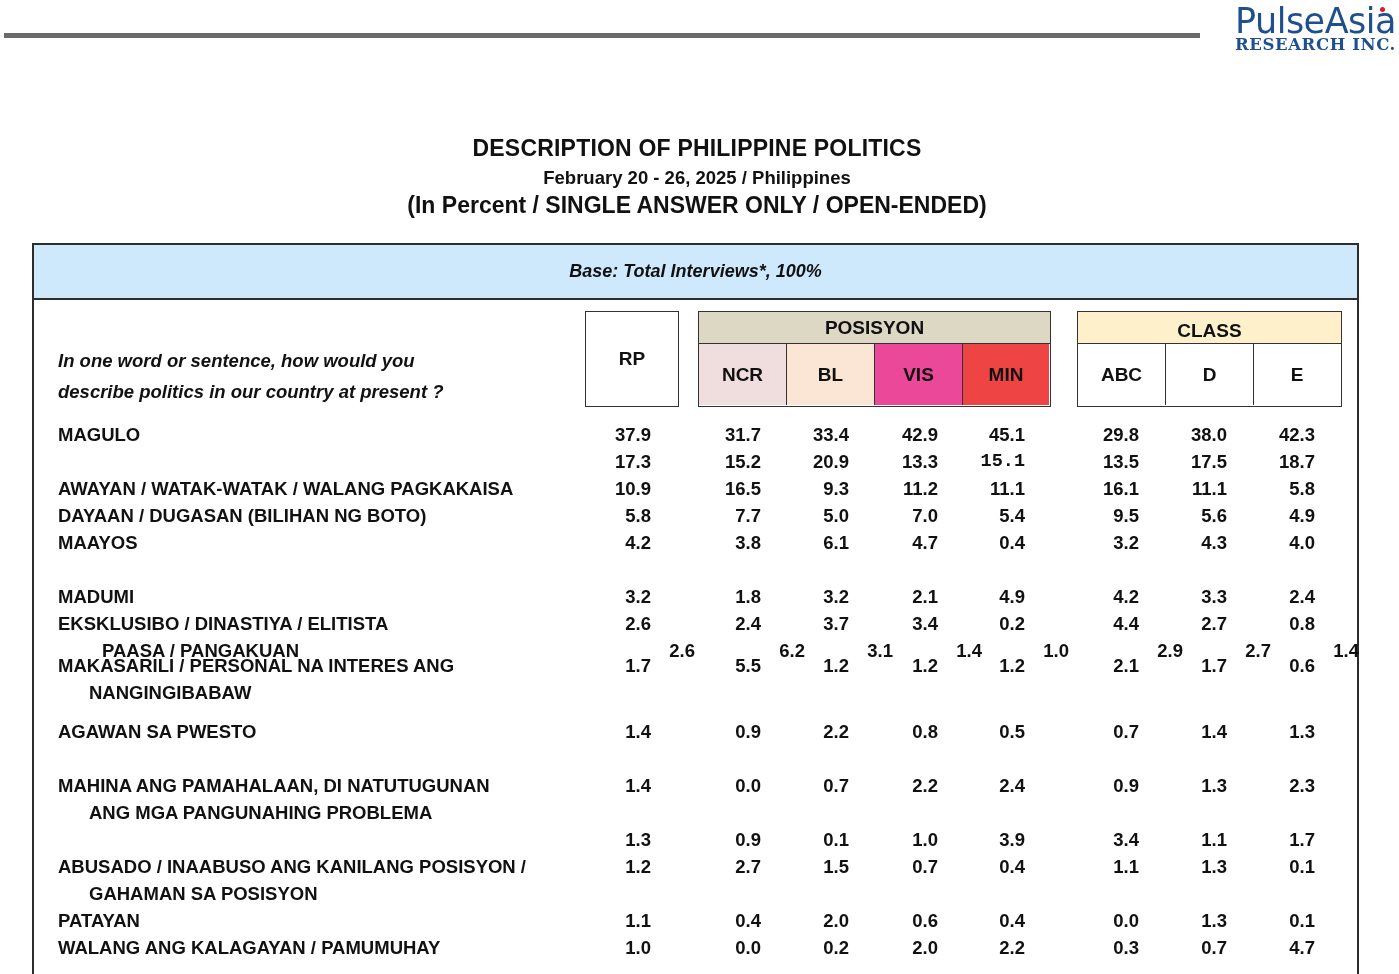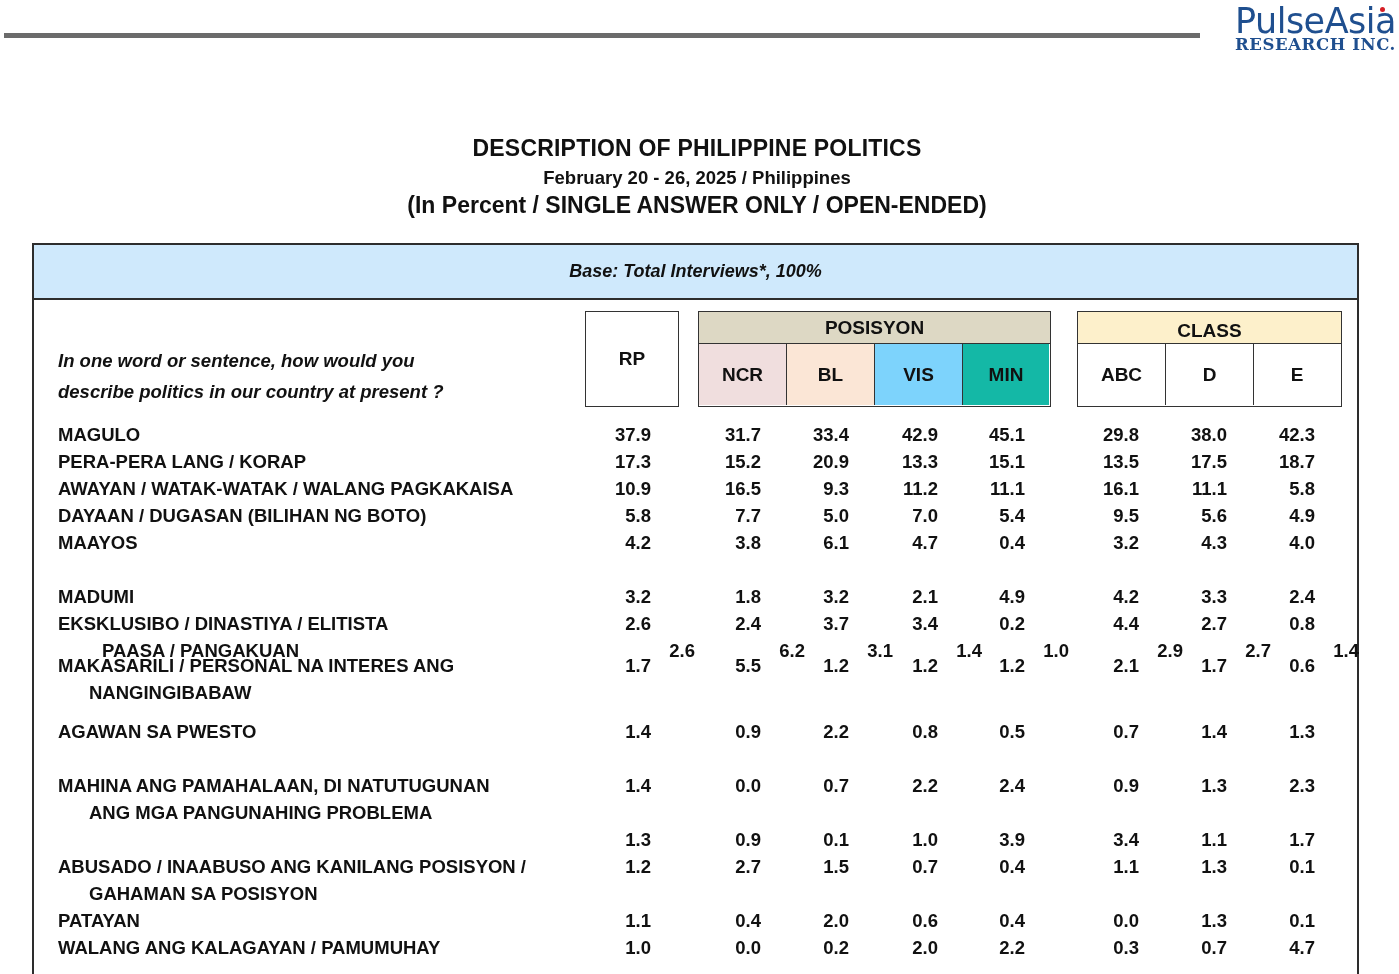--- a/index.html
+++ b/index.html
@@ -96,7 +96,7 @@
     <div class="hcell loc-title">POSISYON</div>
     <div class="hcell sub-cell" style="left:0;width:88px;background:#f0dede;">NCR</div>
     <div class="hcell sub-cell" style="left:88px;width:88px;background:#fbe6d6;">BL</div>
-    <div class="hcell sub-cell" style="left:176px;width:88px;background:#7dd3fc;">VIS</div>
+    <div class="hcell sub-cell" style="left:176px;width:88px;background:#ec4899;">VIS</div>
     <div class="hcell sub-cell last" style="left:264px;width:86px;background:#14b8a6;">MIN</div>
   </div>
 

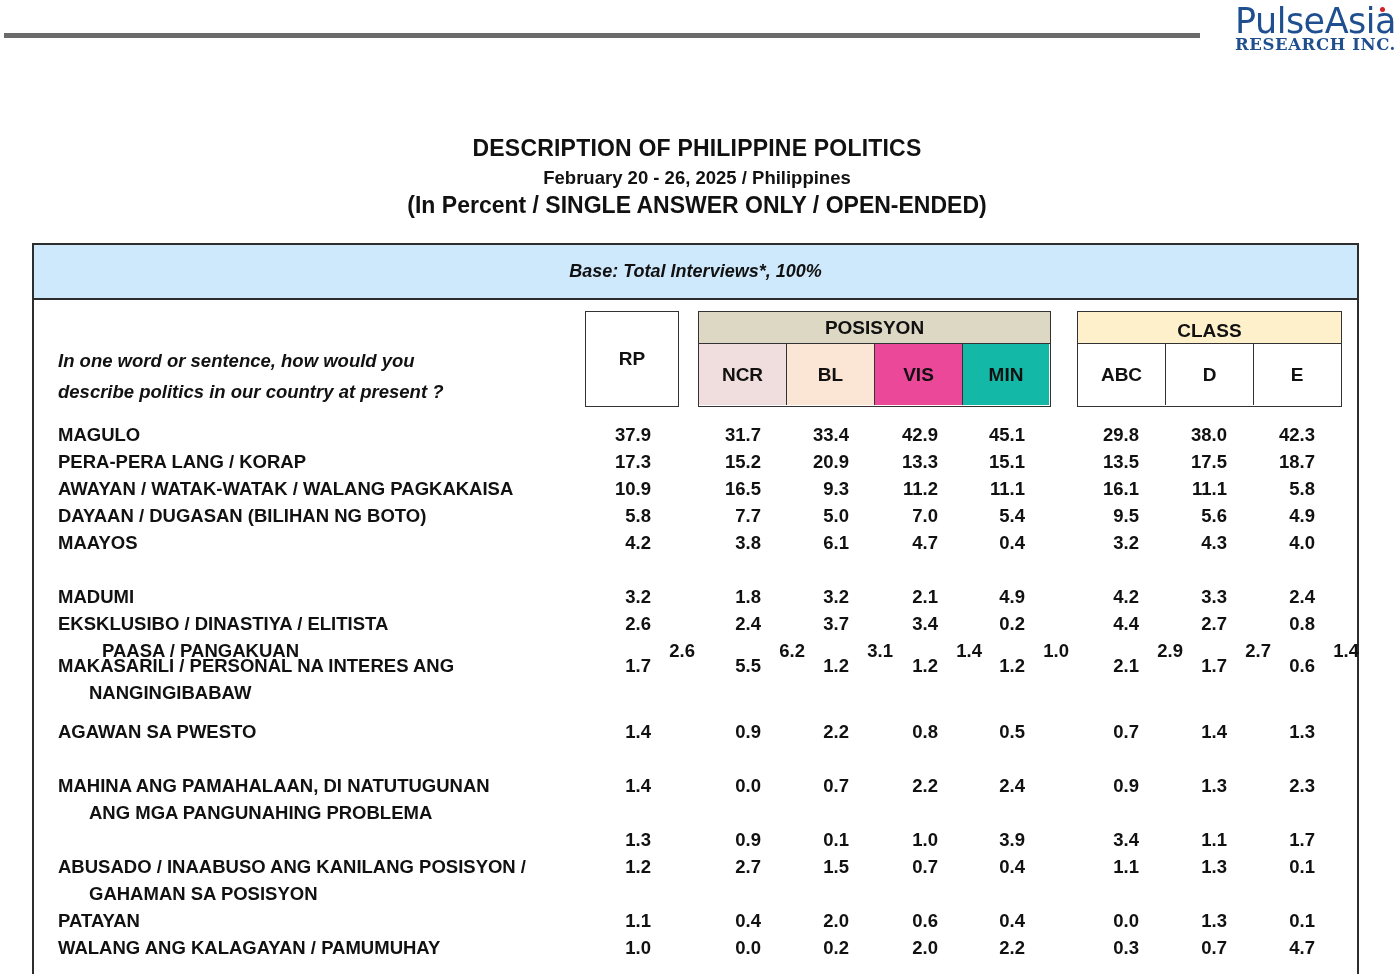--- a/index.html
+++ b/index.html
@@ -97,7 +97,7 @@
     <div class="hcell sub-cell" style="left:0;width:88px;background:#f0dede;">NCR</div>
     <div class="hcell sub-cell" style="left:88px;width:88px;background:#fbe6d6;">BL</div>
     <div class="hcell sub-cell" style="left:176px;width:88px;background:#ec4899;">VIS</div>
-    <div class="hcell sub-cell last" style="left:264px;width:86px;background:#14b8a6;">MIN</div>
+    <div class="hcell sub-cell last" style="left:264px;width:86px;background:#ef4444;">MIN</div>
   </div>
 
   <div class="hbox class-box">

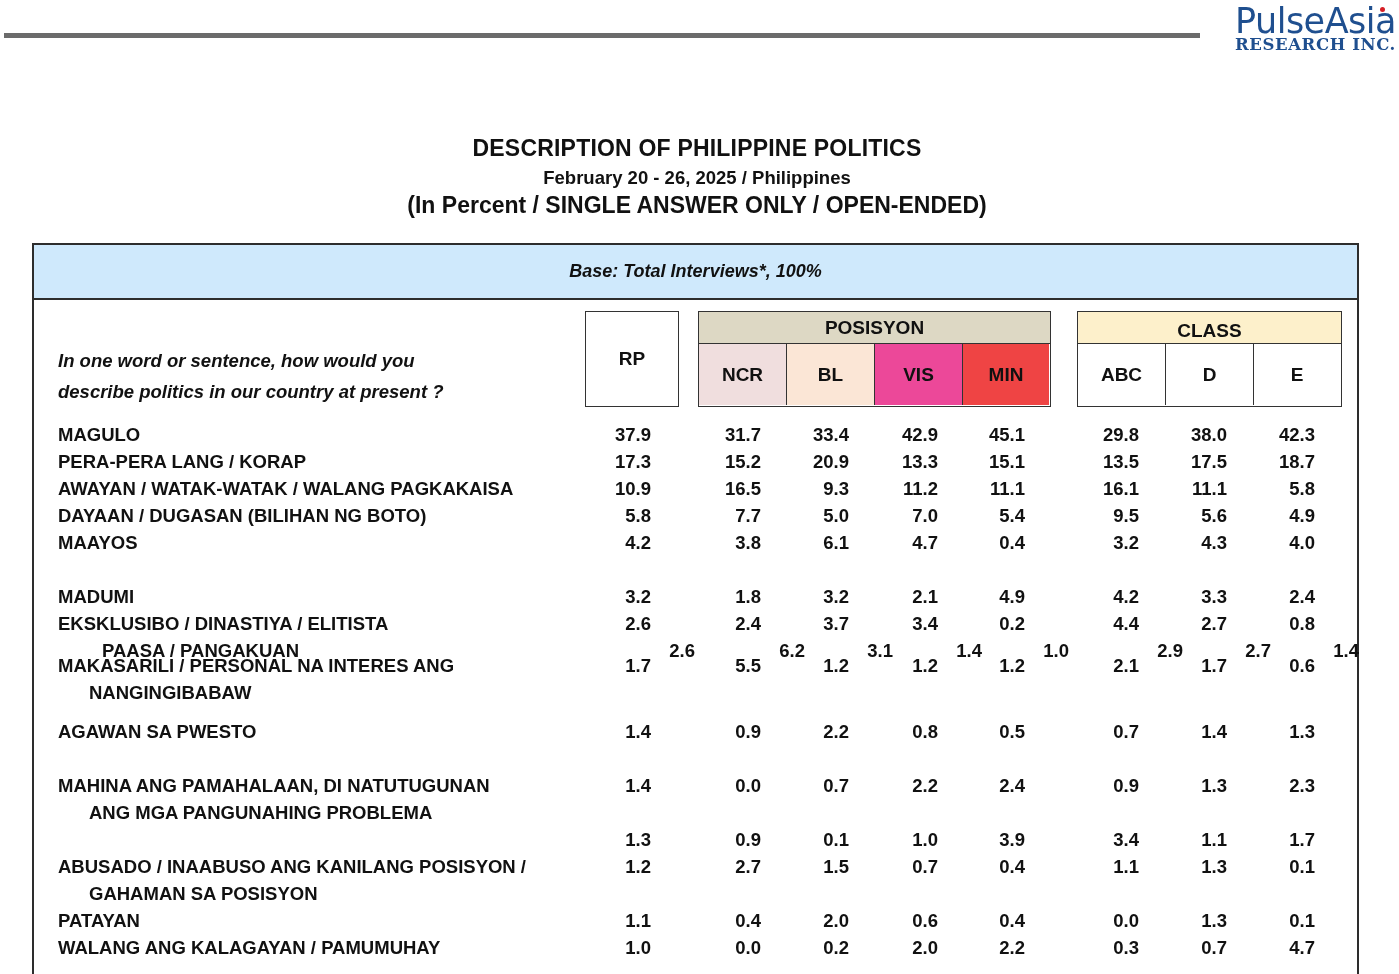--- a/index.html
+++ b/index.html
@@ -120,7 +120,6 @@
         <span class="val" style="left: 1221px;">42.3</span>
       </div>
       <div class="row" style="top: 27px;">
-        <span class="label">PERA-PERA LANG / KORAP</span>
         <span class="val" style="left: 557px;">17.3</span>
         <span class="val" style="left: 667px;">15.2</span>
         <span class="val" style="left: 755px;">20.9</span>

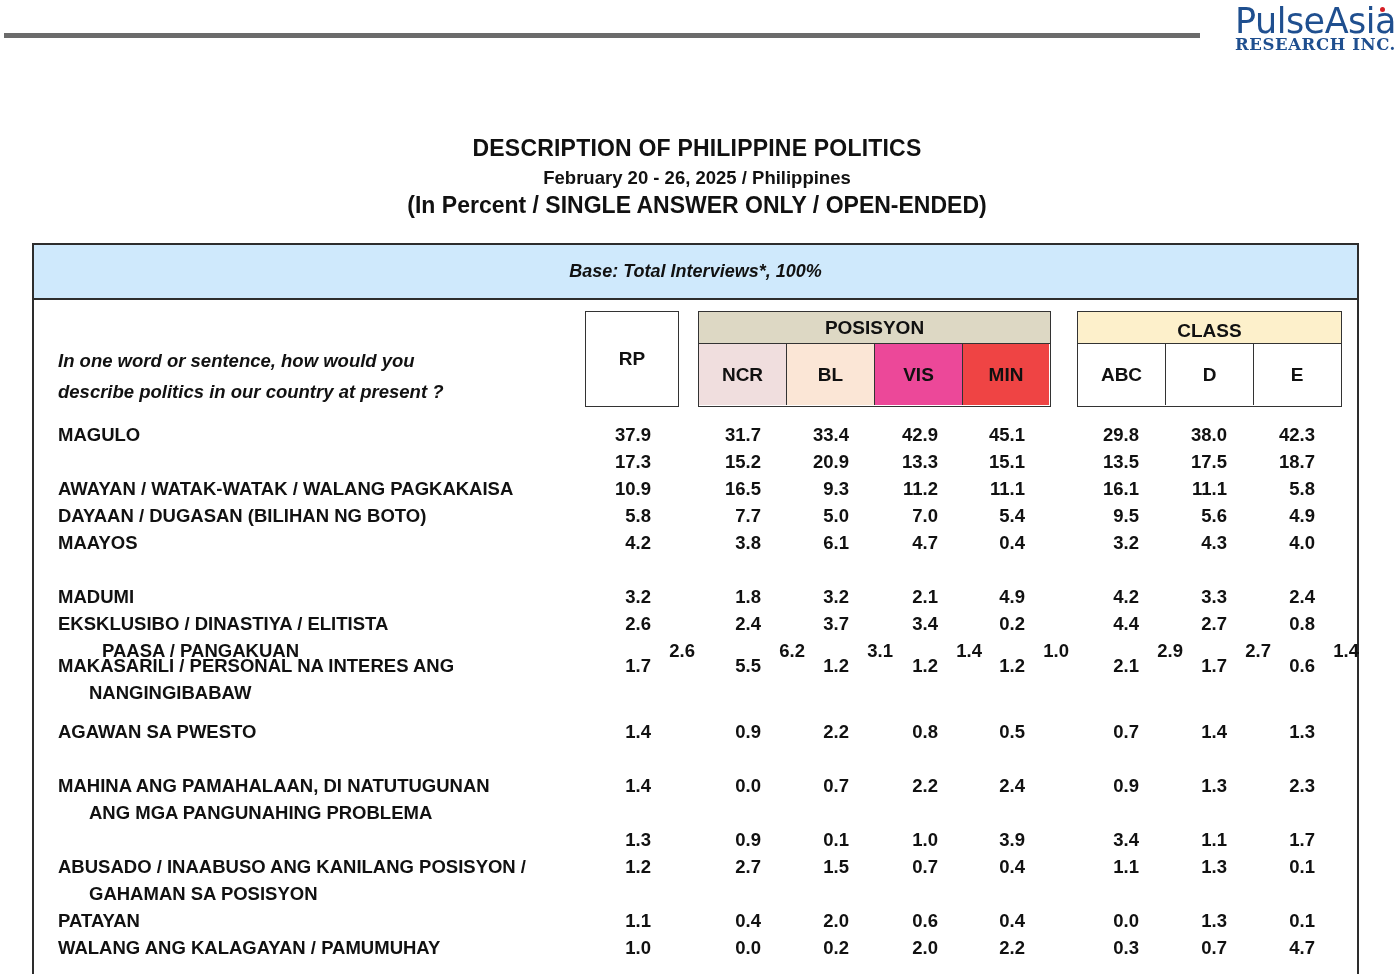--- a/index.html
+++ b/index.html
@@ -124,7 +124,7 @@
         <span class="val" style="left: 667px;">15.2</span>
         <span class="val" style="left: 755px;">20.9</span>
         <span class="val" style="left: 844px;">13.3</span>
-        <span class="val" style="left: 931px;">15.1</span>
+        <span class="val" style="left: 931px; font-family: Liberation Mono, monospace;">15.1</span>
         <span class="val" style="left: 1045px;">13.5</span>
         <span class="val" style="left: 1133px;">17.5</span>
         <span class="val" style="left: 1221px;">18.7</span>

